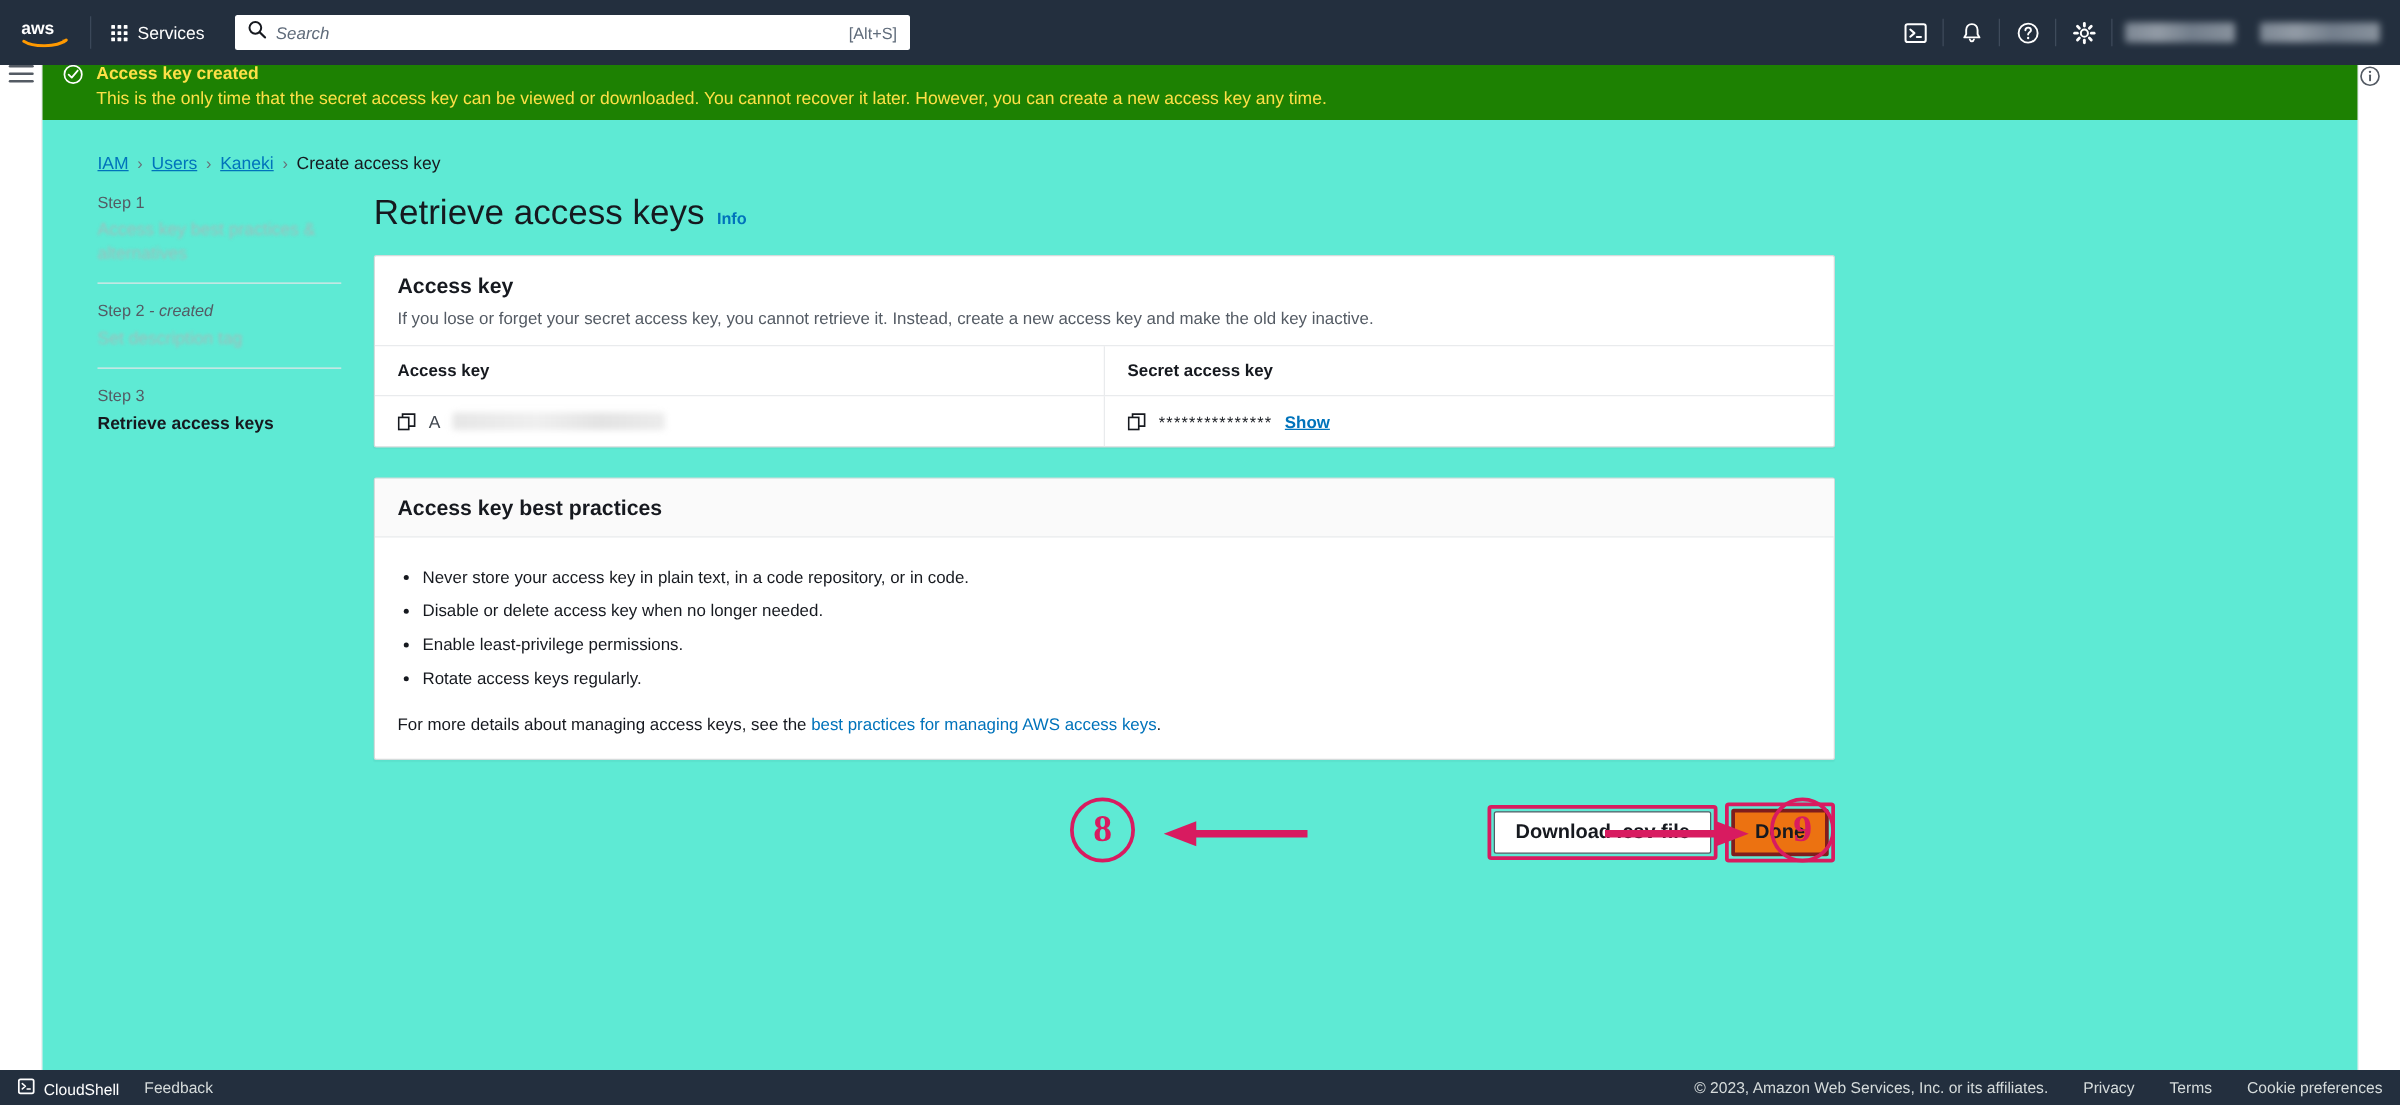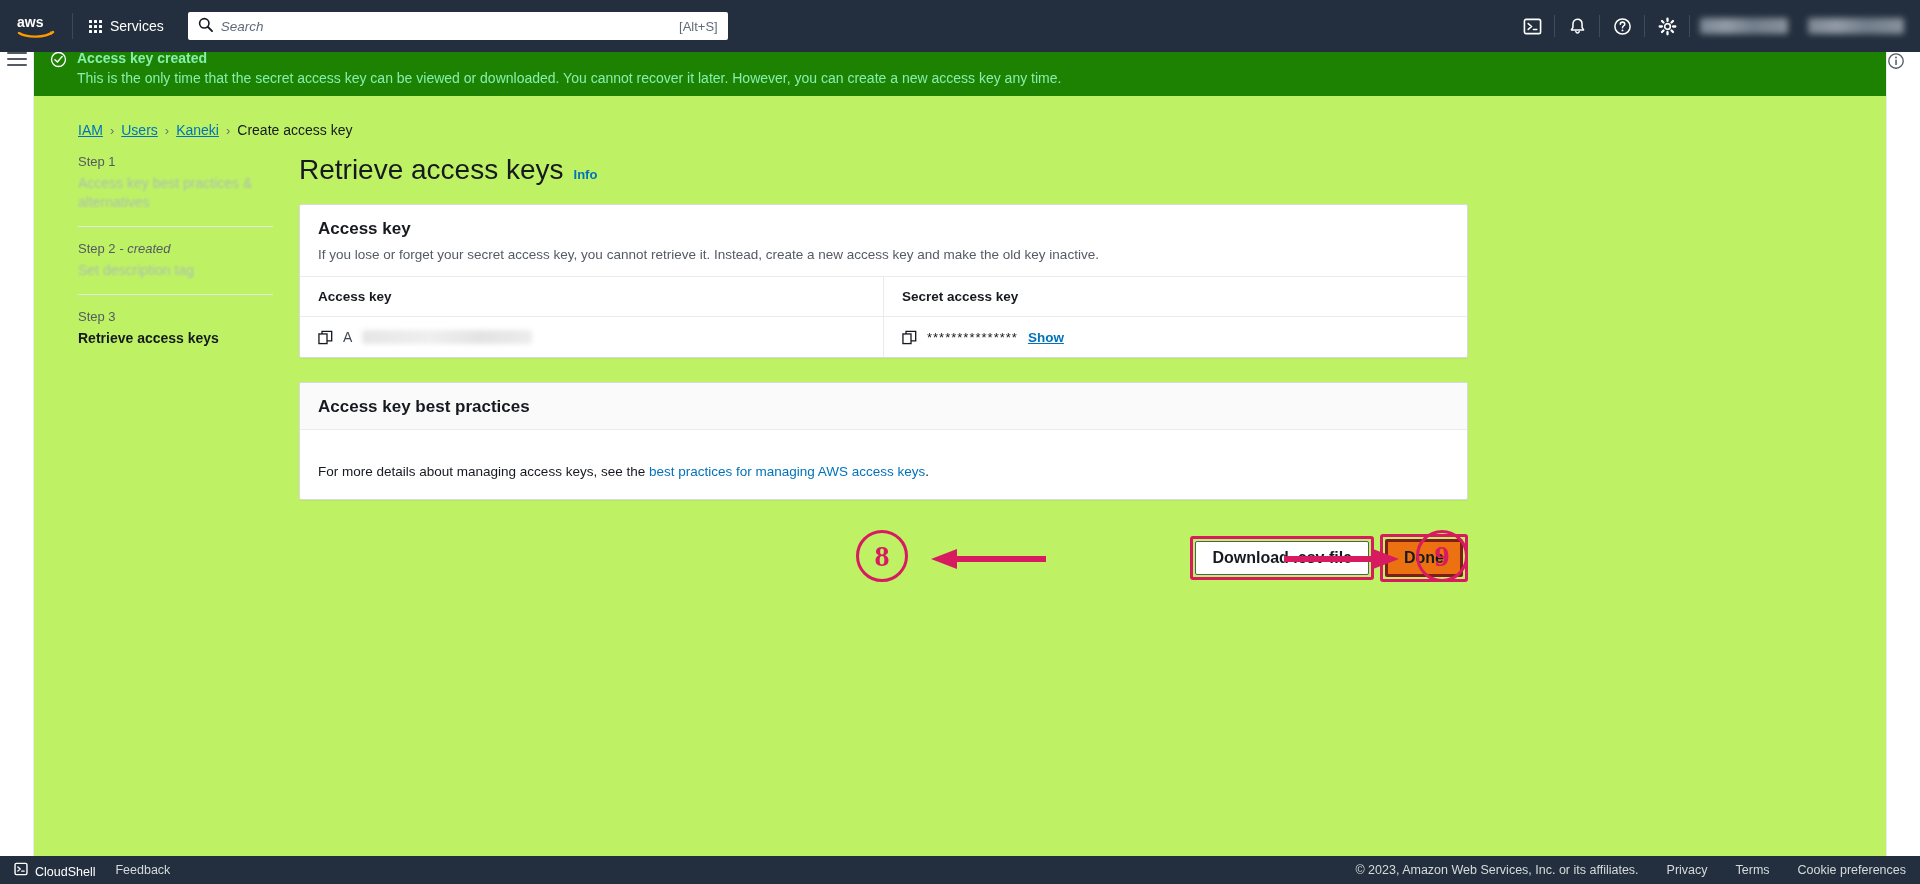--- a/index.html
+++ b/index.html
@@ -52,7 +52,7 @@
   
   .flashbar {
     position:absolute; left:34px; right:34px; top:40px; height:56px;
-    background:#1d8102; color:#86efac; display:flex; padding: 9px 16px 0 16px;
+    background:#1d8102; color:#fde047; display:flex; padding: 9px 16px 0 16px;
   }
   .flash-icon { margin-right:10px; margin-top:2px; flex:0 0 auto;}
   .flash-title { font-size:14px; font-weight:bold; line-height:18px; }

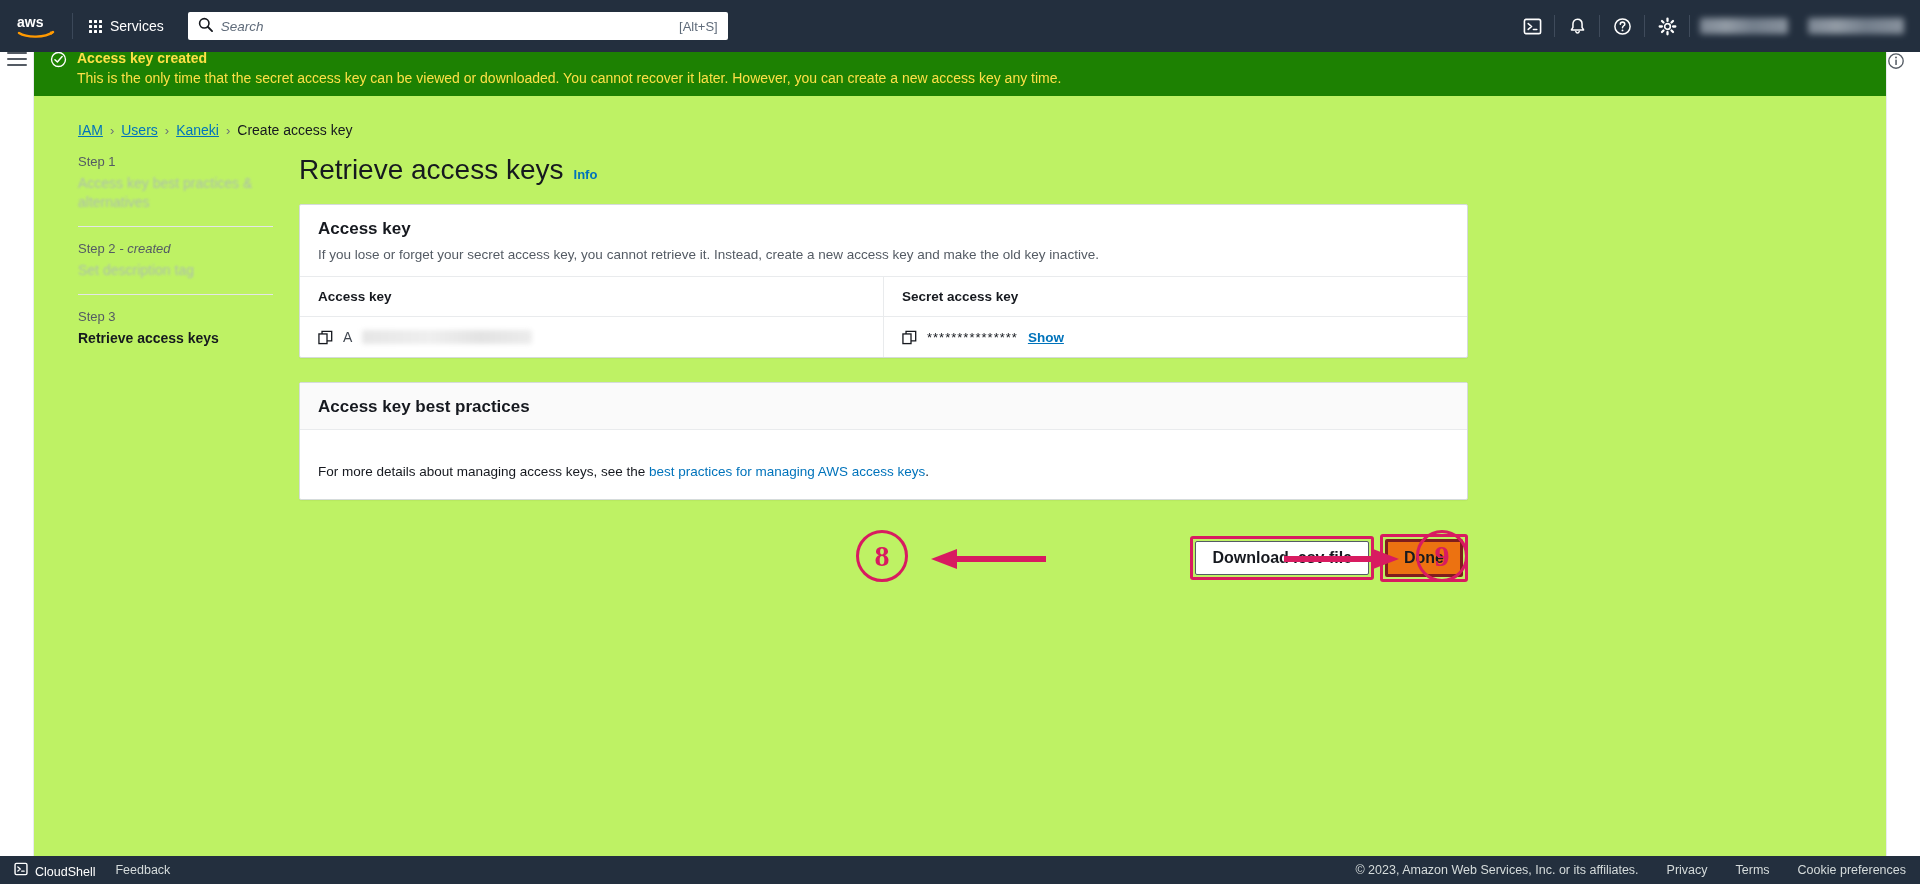--- a/index.html
+++ b/index.html
@@ -76,7 +76,7 @@
   
   .page {
     position:absolute; left:34px; right:34px; top:96px; bottom:28px;
-    background:#bef264; overflow:hidden;
+    background:#5eead4; overflow:hidden;
   }
   .breadcrumb {
     display:flex; align-items:center; gap:7px; font-size:14px; color:#16191f;

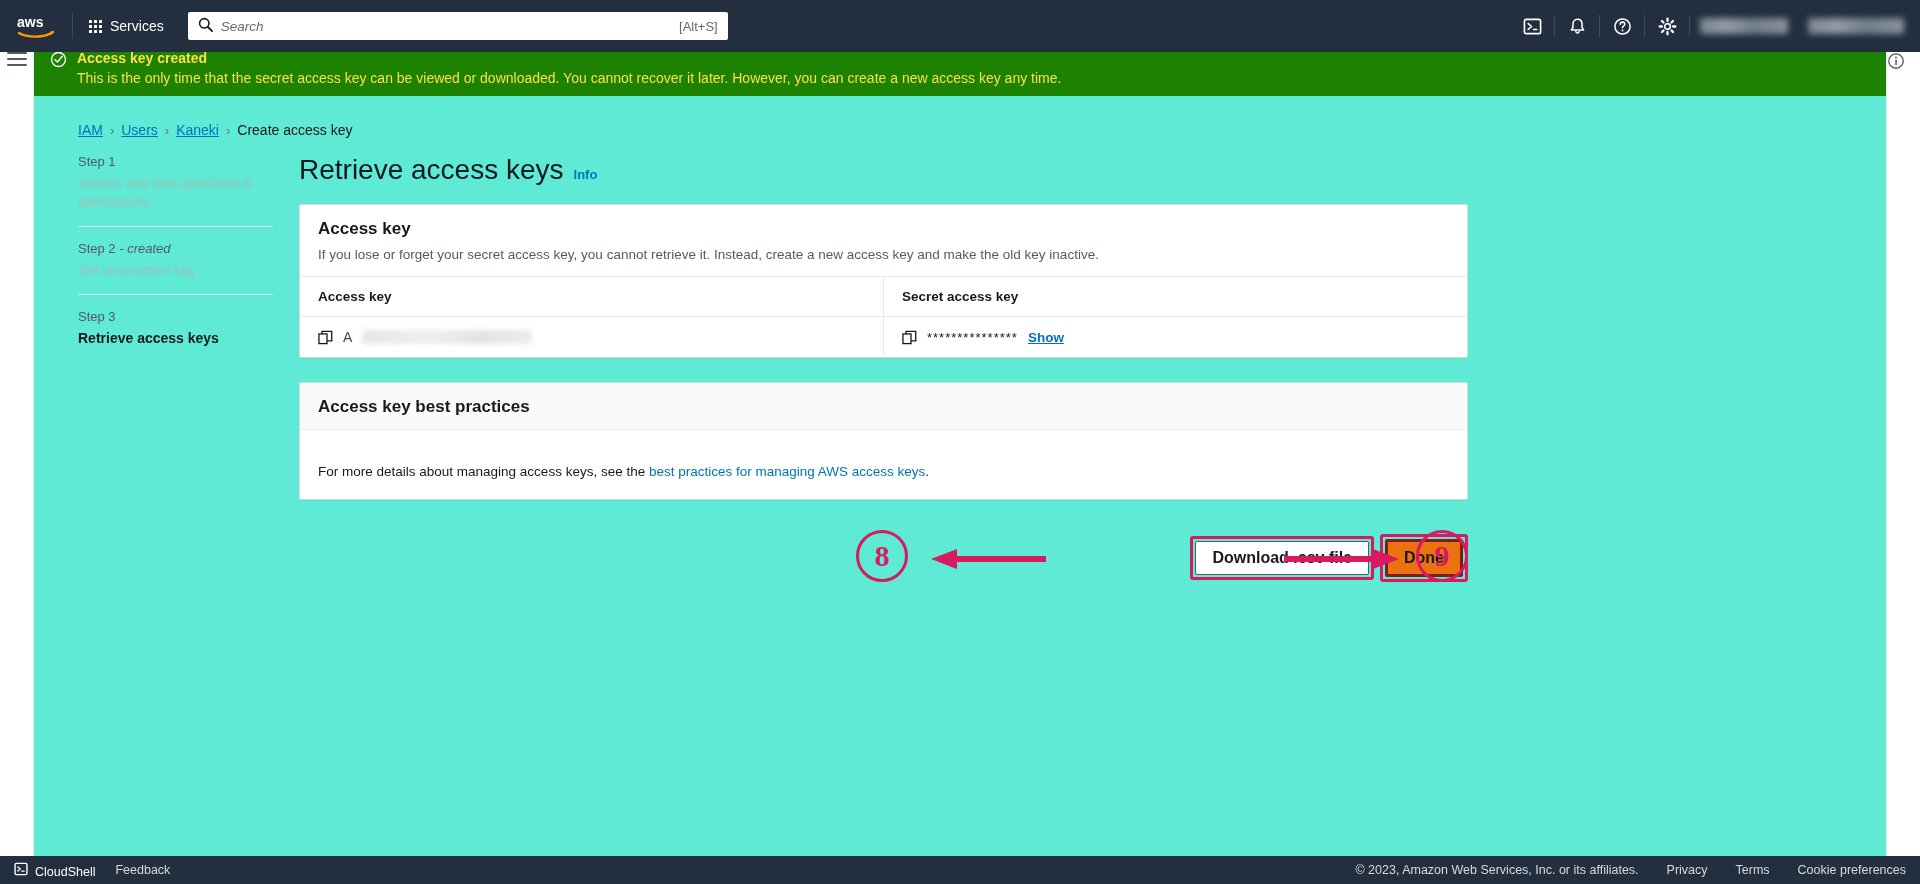--- a/index.html
+++ b/index.html
@@ -375,6 +375,12 @@
           <div class="card-title">Access key best practices</div>
         </div>
         <div class="bp-body">
+          <ul>
+            <li>Never store your access key in plain text, in a code repository, or in code.</li>
+            <li>Disable or delete access key when no longer needed.</li>
+            <li>Enable least-privilege permissions.</li>
+            <li>Rotate access keys regularly.</li>
+          </ul>
           <div class="bp-footer"><span>For more details about managing access keys, see the </span><a>best practices for managing AWS access keys</a><span>.</span></div>
         </div>
       </div>

